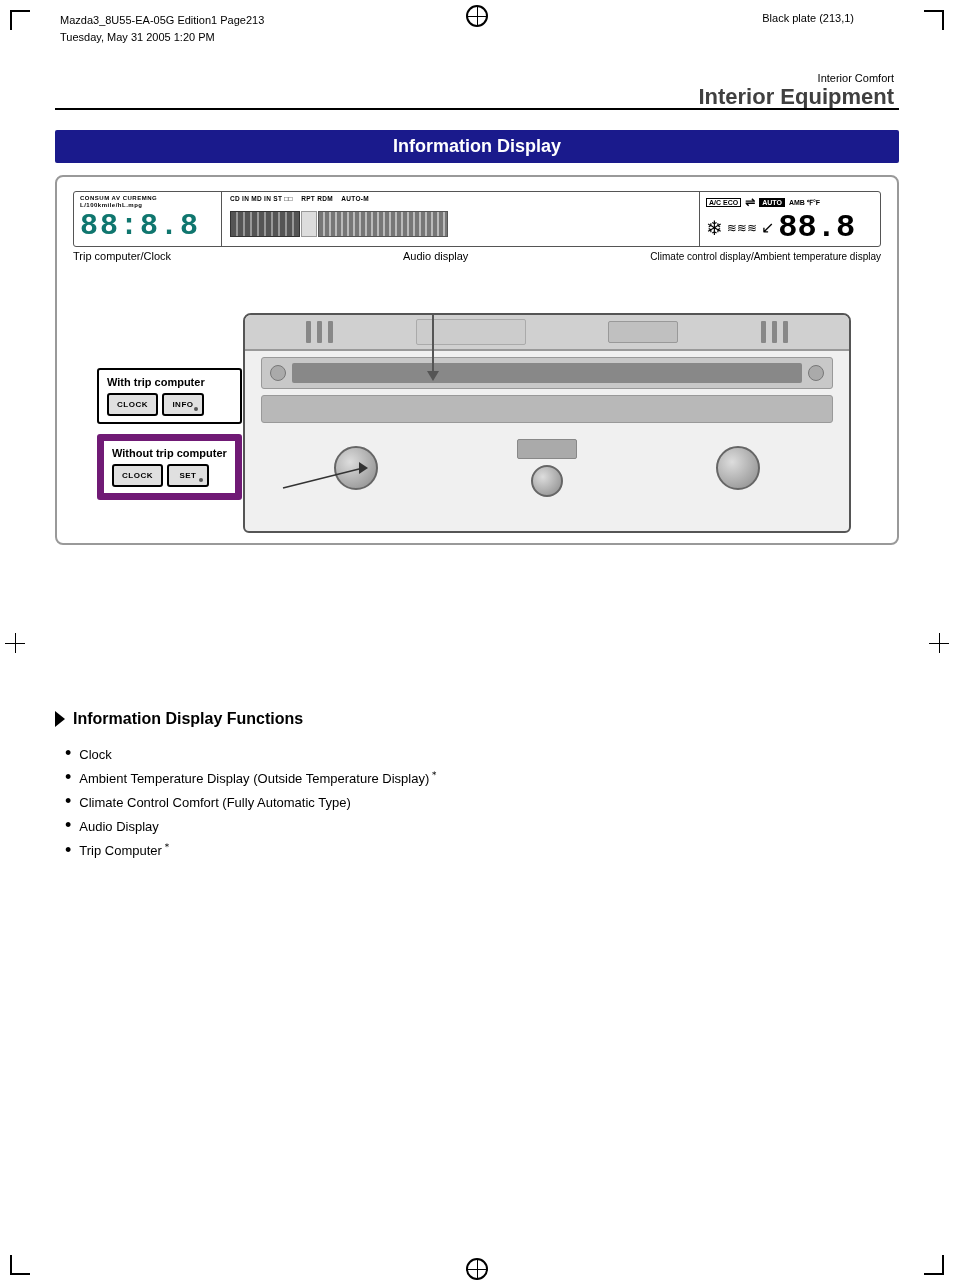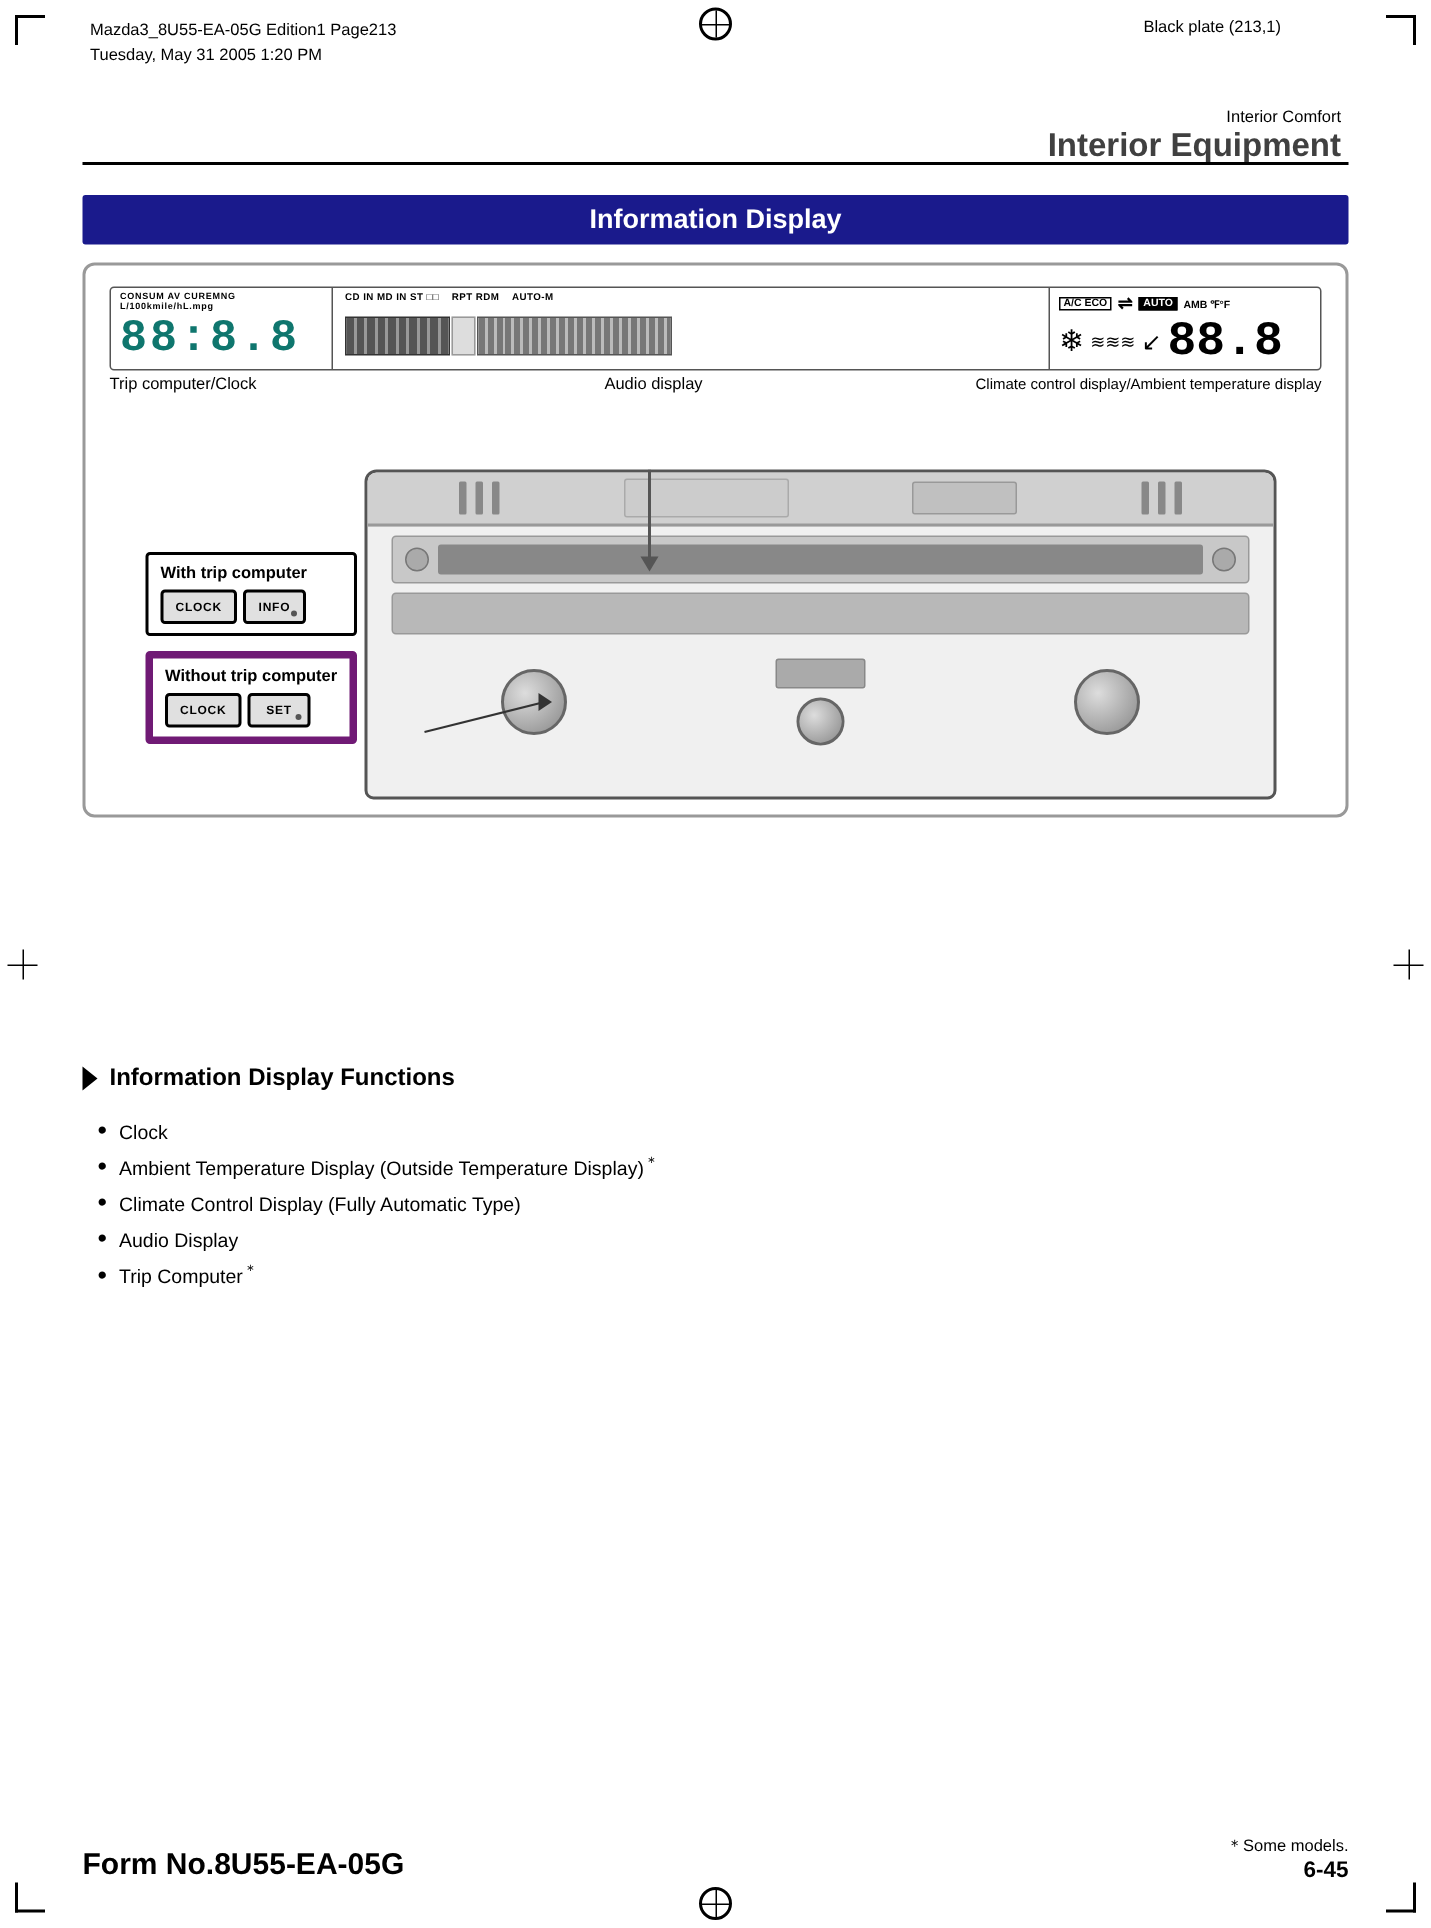--- a/index.html
+++ b/index.html
@@ -439,7 +439,7 @@
       margin-bottom: 10px;
     }
     .bp-without {
-      border: 5px solid #701a75;
+      border: 7px solid #701a75;
       border-radius: 3px;
       padding: 6px 8px;
       background: #fff;

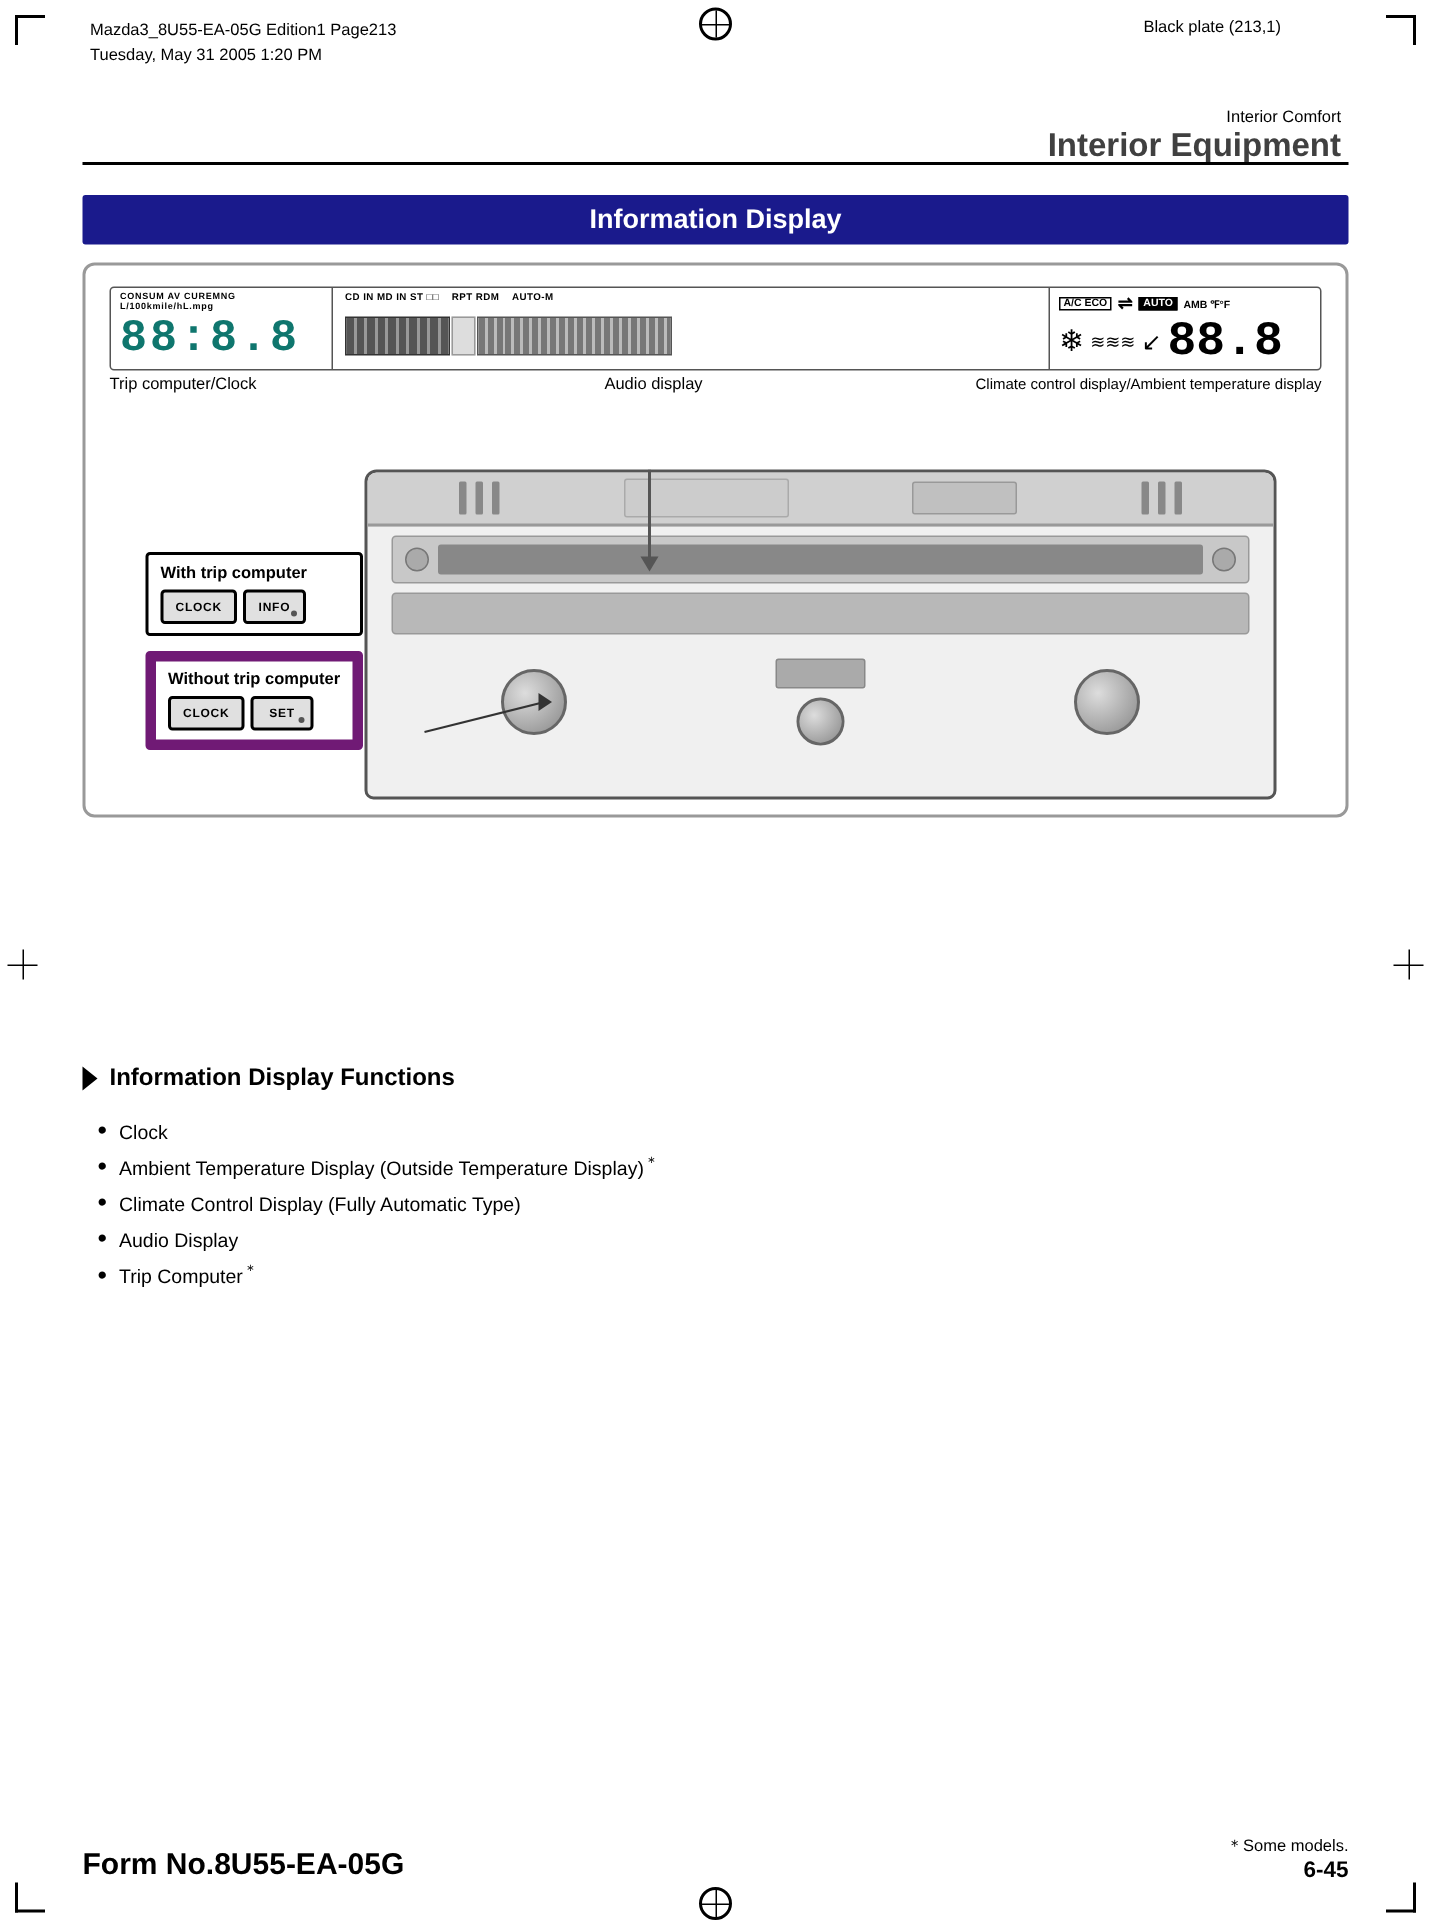--- a/index.html
+++ b/index.html
@@ -647,7 +647,7 @@
           <span>Ambient Temperature Display (Outside Temperature Display)<span class="superscript">＊</span></span>
         </li>
       <li>
-          <span>Climate Control Display (Fully Automatic Type)</span>
+          <span>Climate Control Comfort (Fully Automatic Type)</span>
         </li>
       <li>
           <span>Audio Display</span>

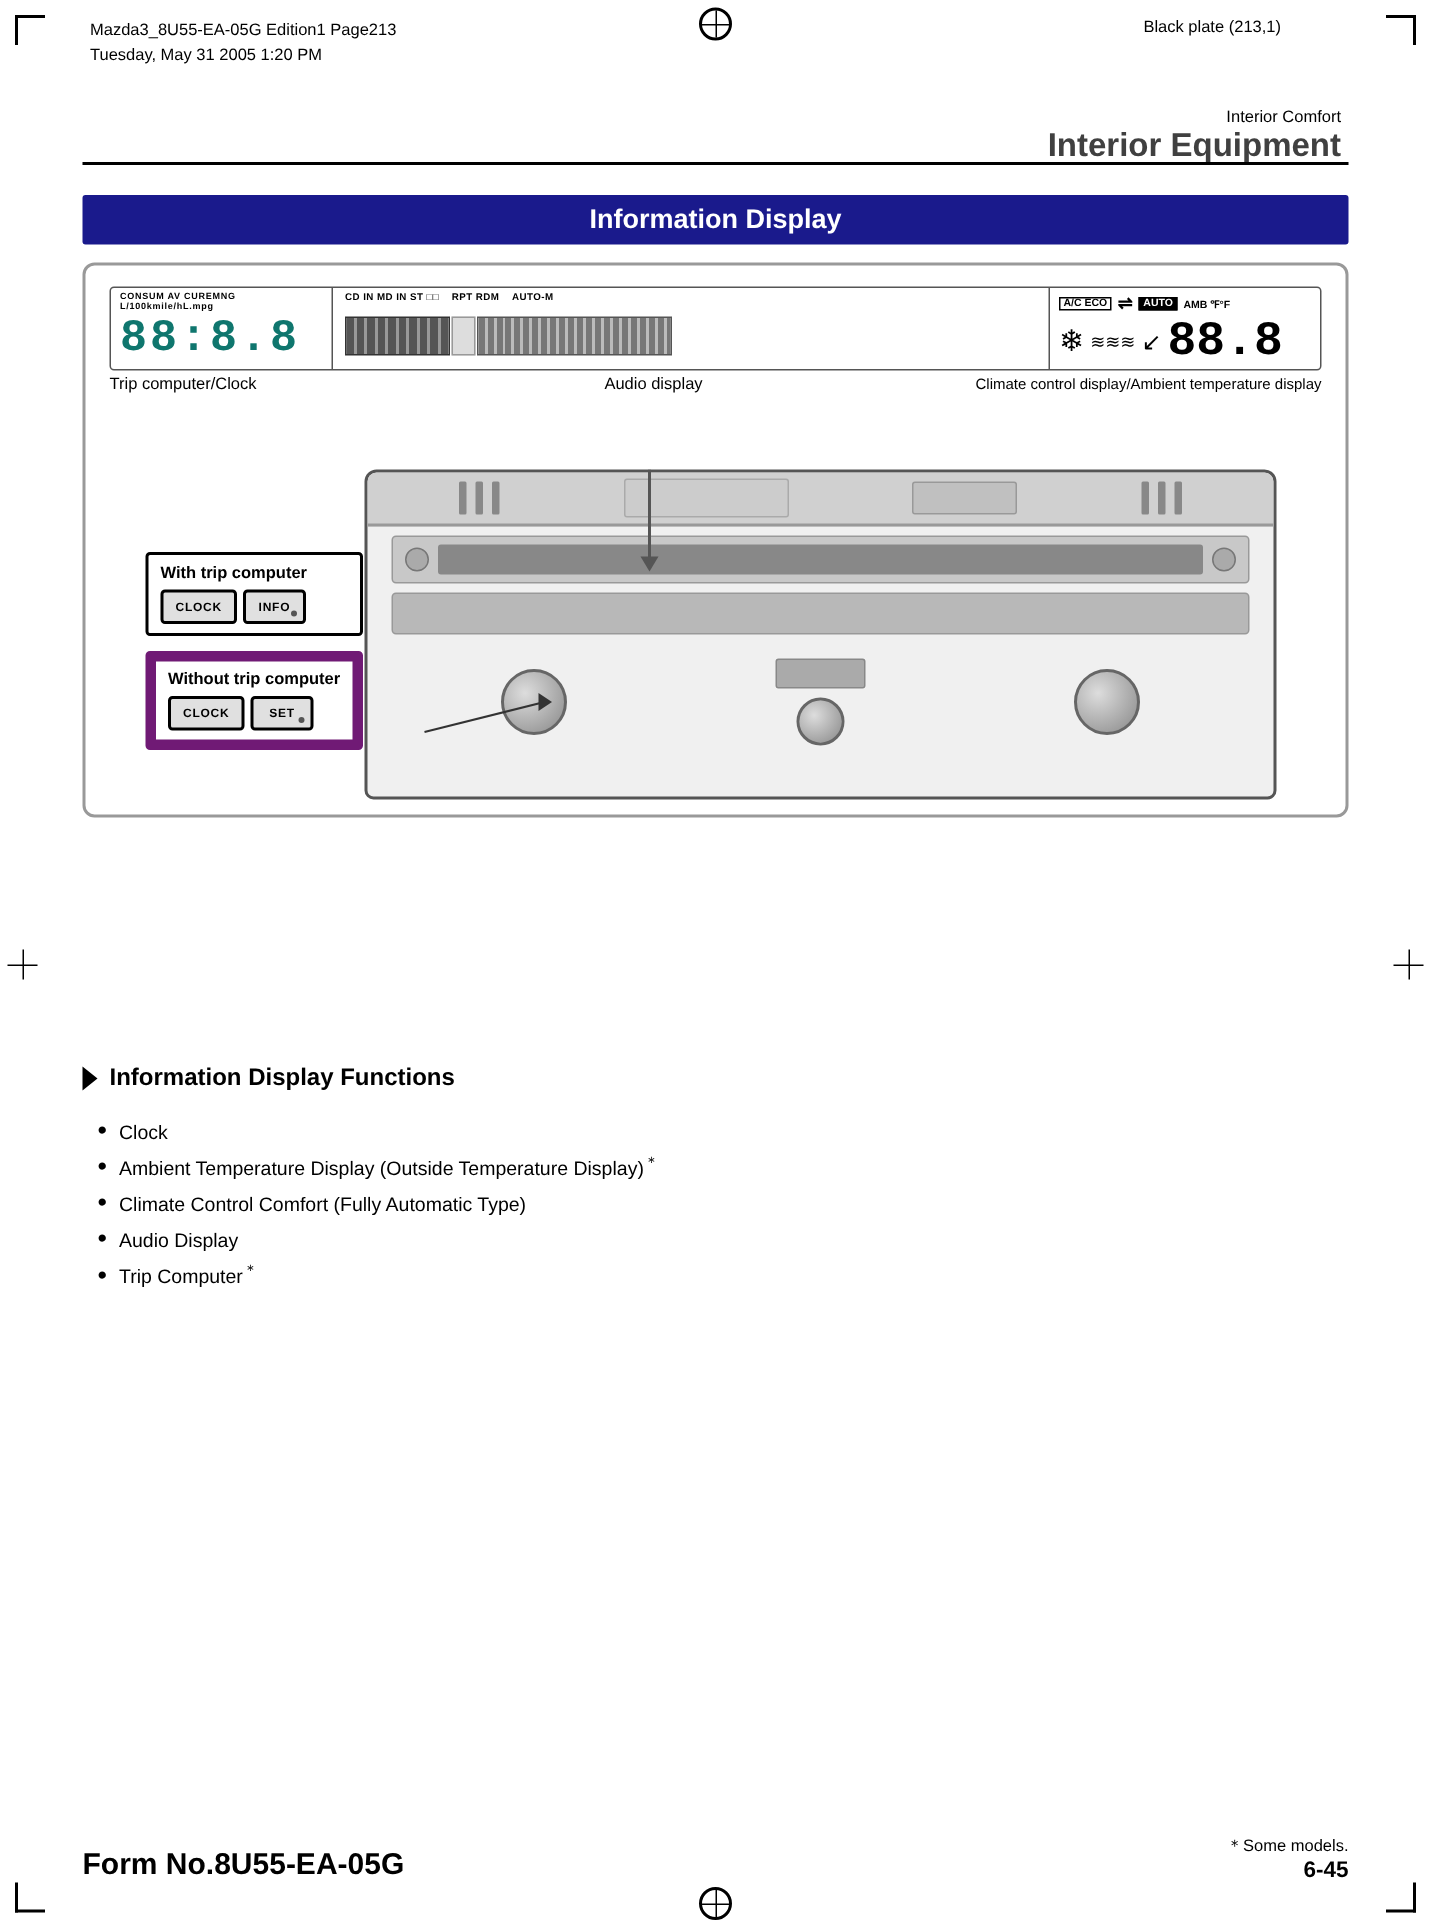--- a/index.html
+++ b/index.html
@@ -658,13 +658,6 @@
     </ul>
   </div>
 
-  <div class="footer">
-    <div class="footer-form">Form No.8U55-EA-05G</div>
-    <div class="footer-note">
-      <div>＊Some models.</div>
-      <div class="footer-page">6-45</div>
-    </div>
-  </div>
 </div>
 
 </body></html>

